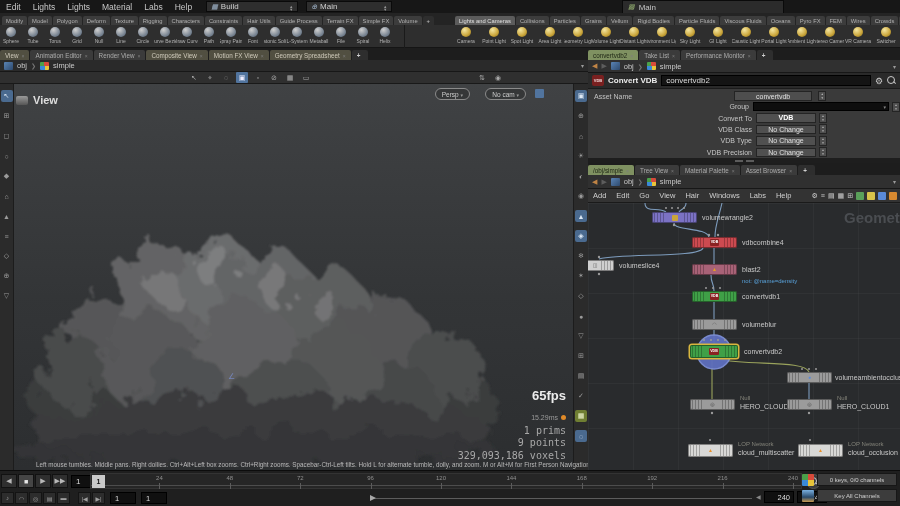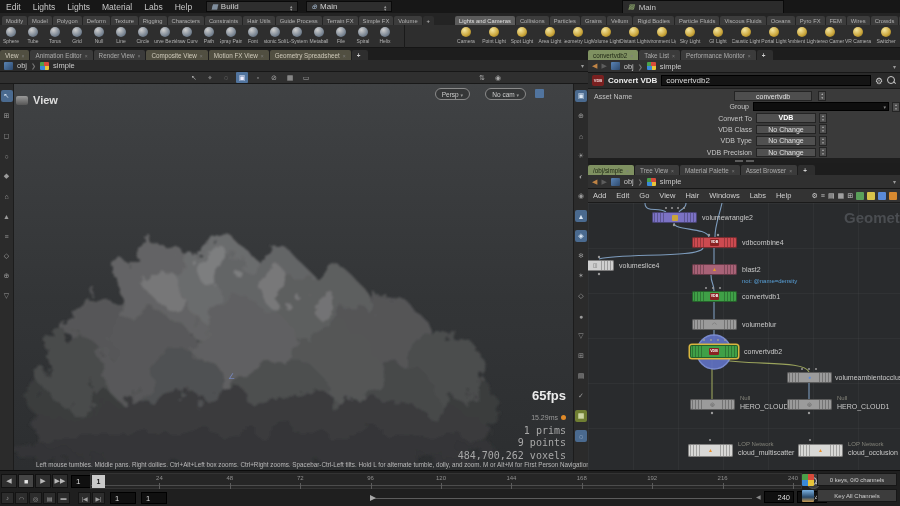--- a/index.html
+++ b/index.html
@@ -498,7 +498,7 @@
       <div><span class="ms">15.29ms</span><span class="dot"></span></div>
       <div class="mono">1 prims</div>
       <div class="mono">9 points</div>
-      <div class="mono">484,700,262 voxels</div>
+      <div class="mono">329,093,186 voxels</div>
     </div>
     <div class="helpline">Left mouse tumbles. Middle pans. Right dollies. Ctrl+Alt+Left box zooms. Ctrl+Right zooms. Spacebar-Ctrl-Left tilts. Hold L for alternate tumble, dolly, and zoom. M or Alt+M for First Person Navigation.</div>
   </div>

